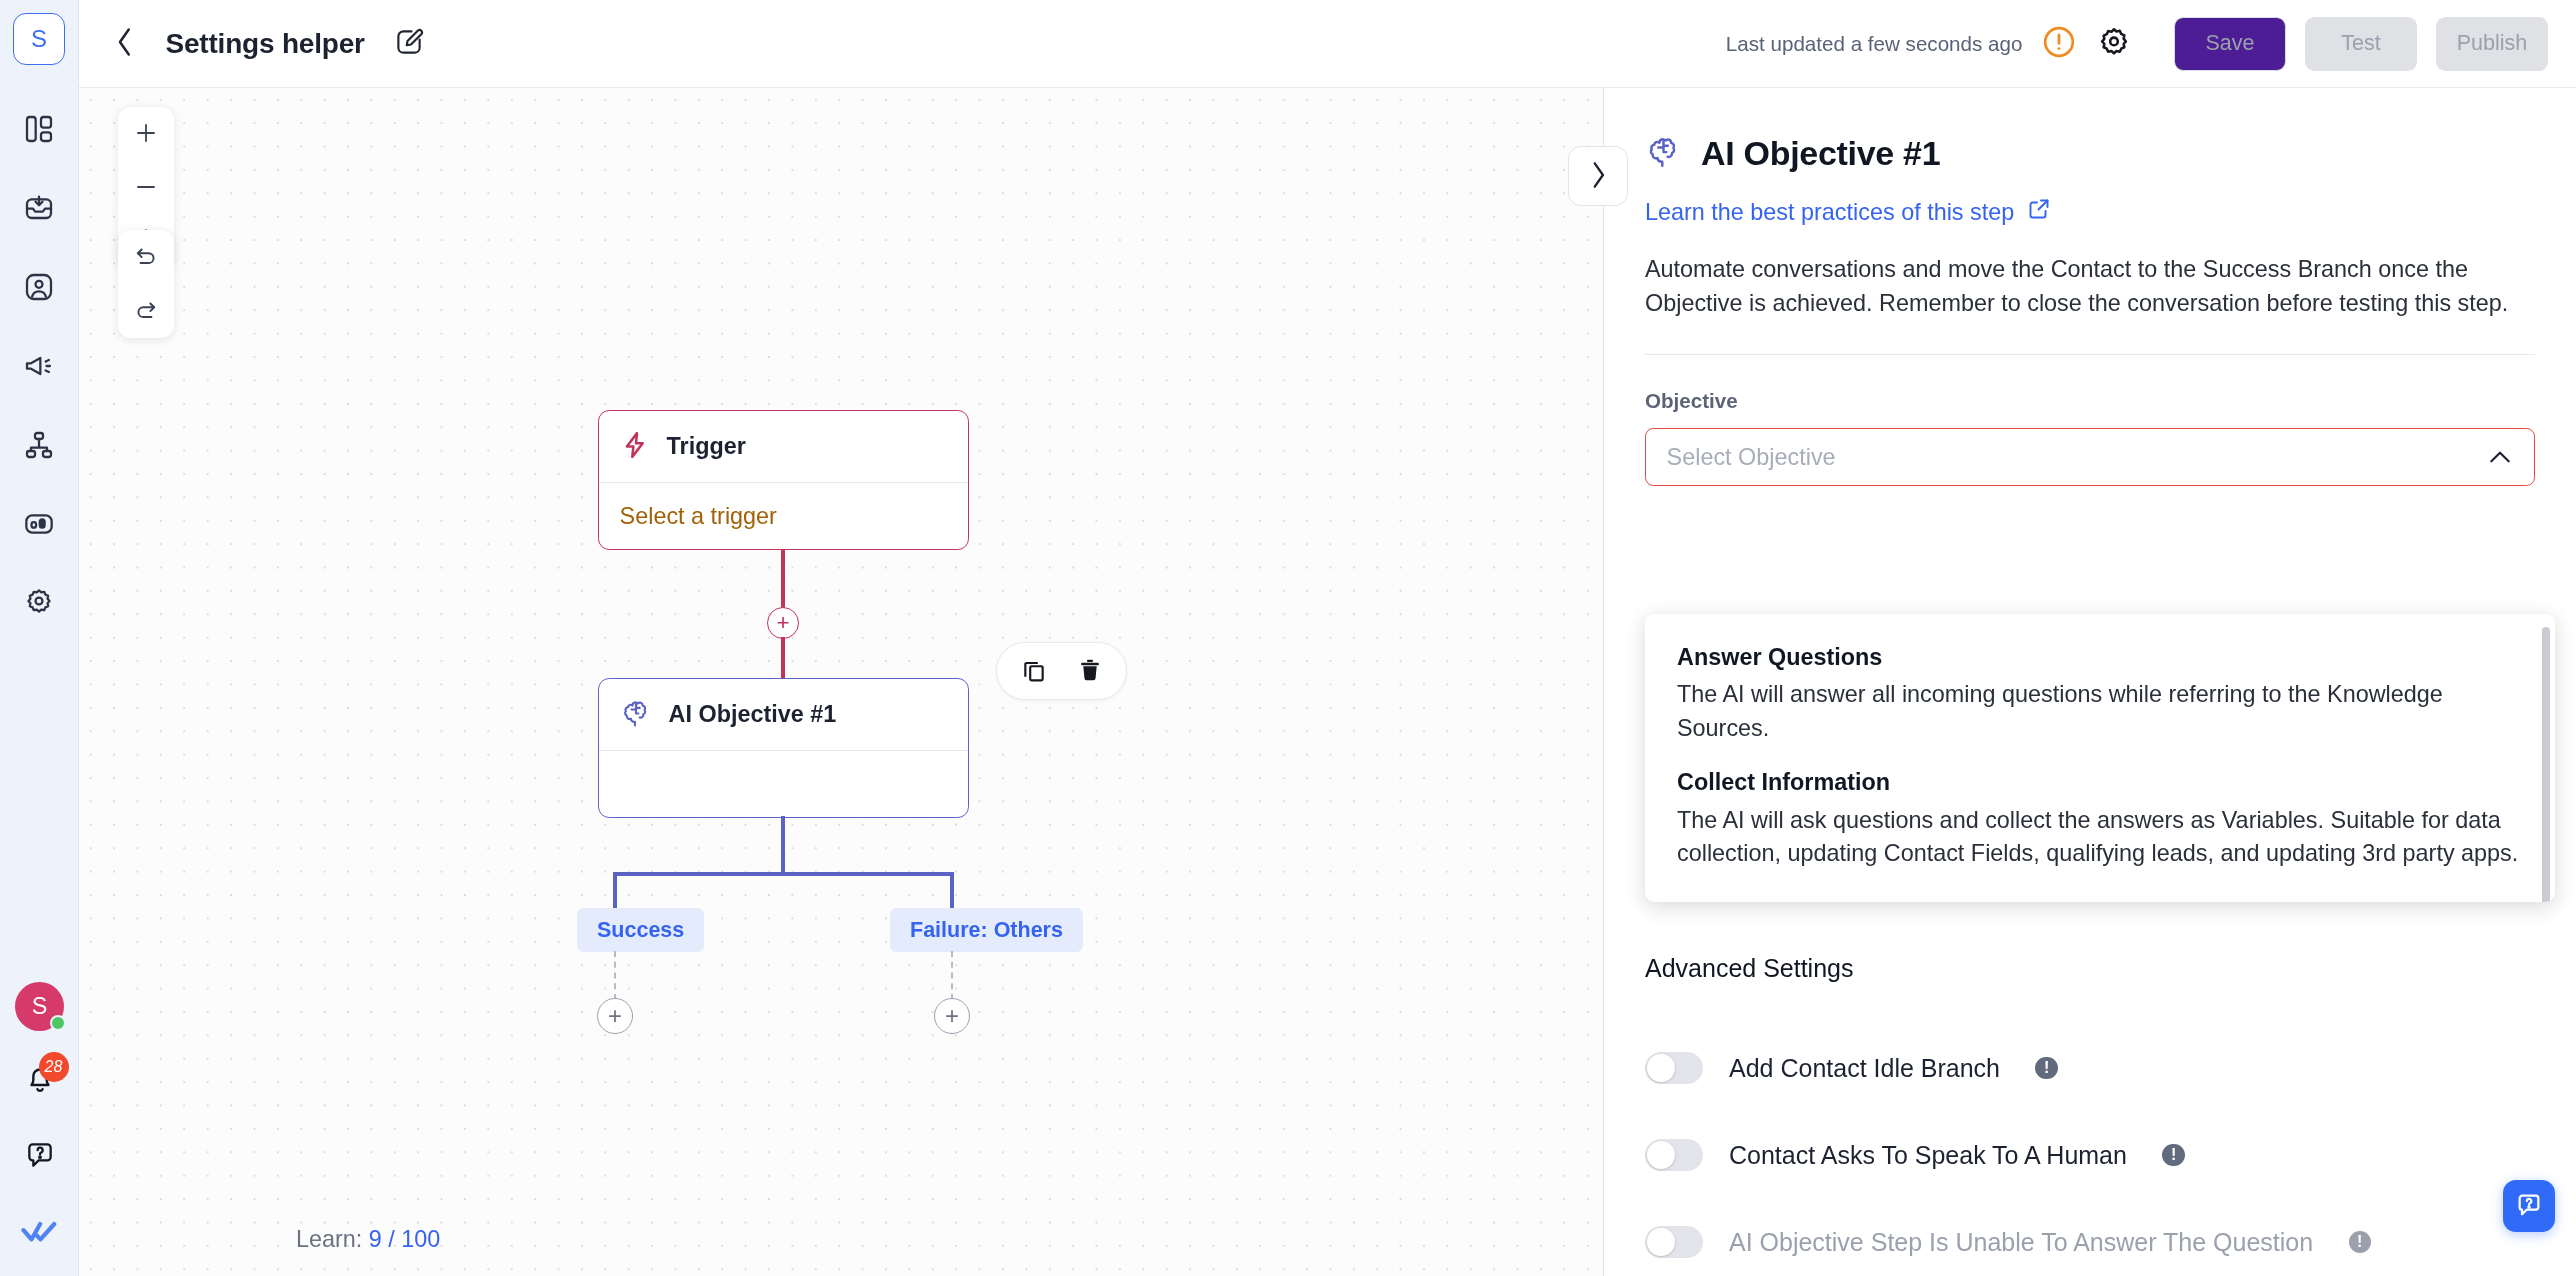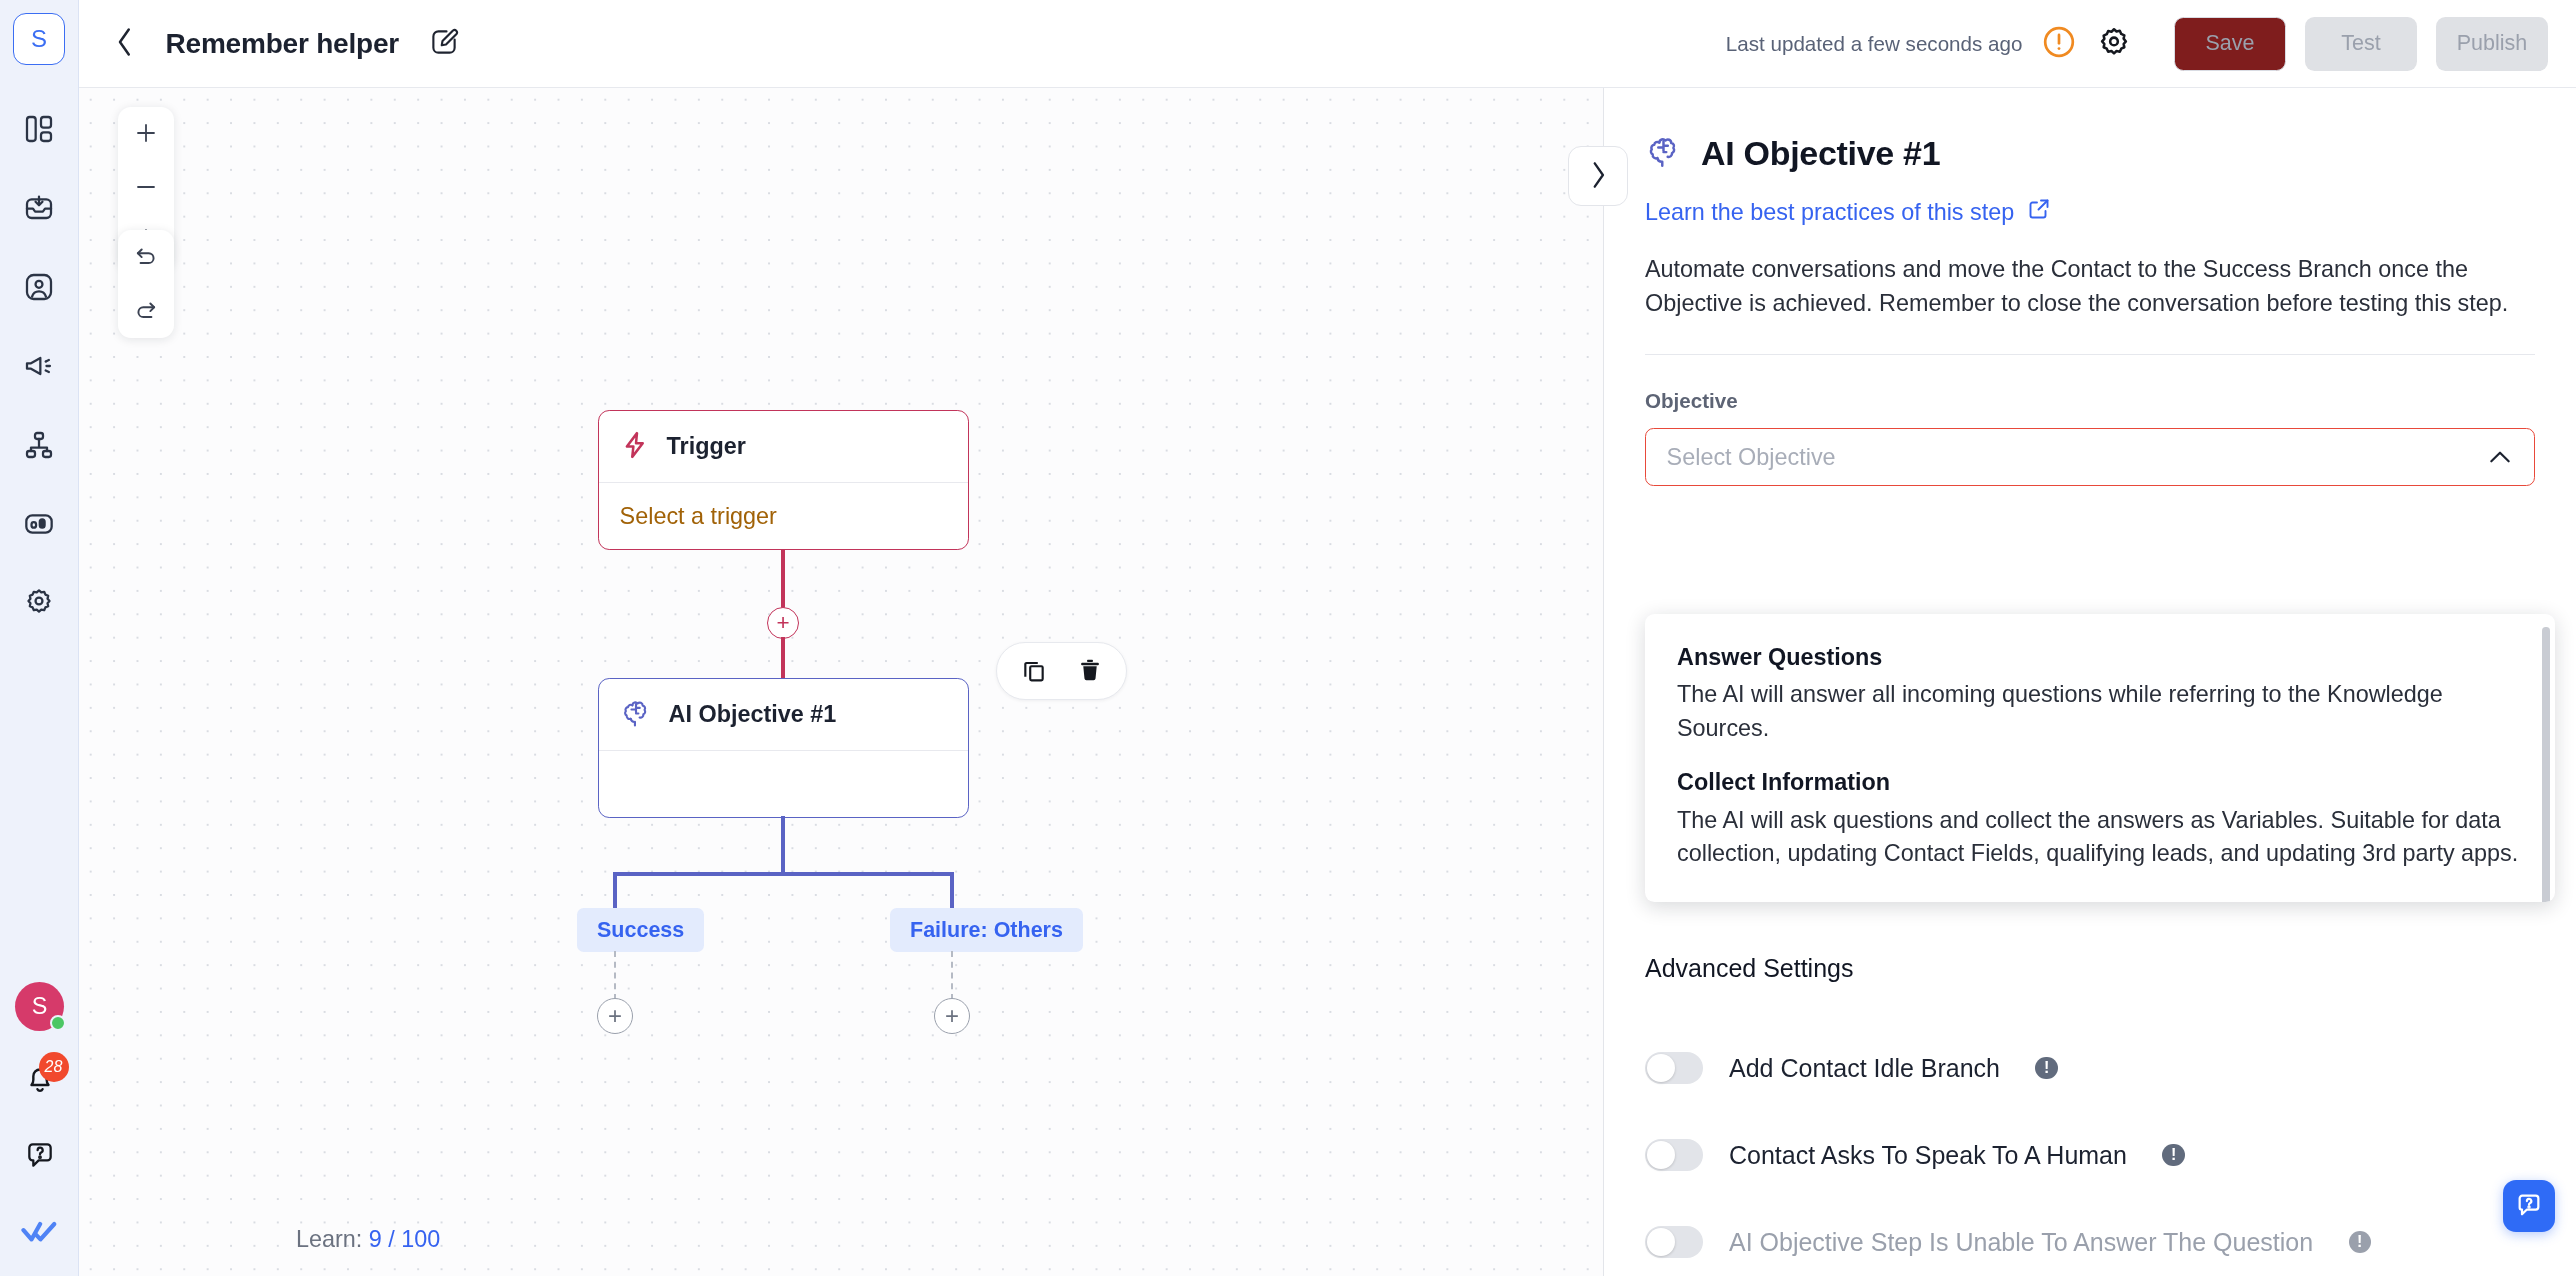--- a/index.html
+++ b/index.html
@@ -342,7 +342,7 @@
             </svg>
         </span>
       </div>
-      <div class="flow-title">Remember helper</div>
+      <div class="flow-title">Settings helper</div>
       <div class="edit-btn">
         <span>
           <svg width="30" height="30" viewBox="0 0 24 24" fill="none" stroke="#1f2430" stroke-width="1.7" stroke-linecap="round" stroke-linejoin="round">

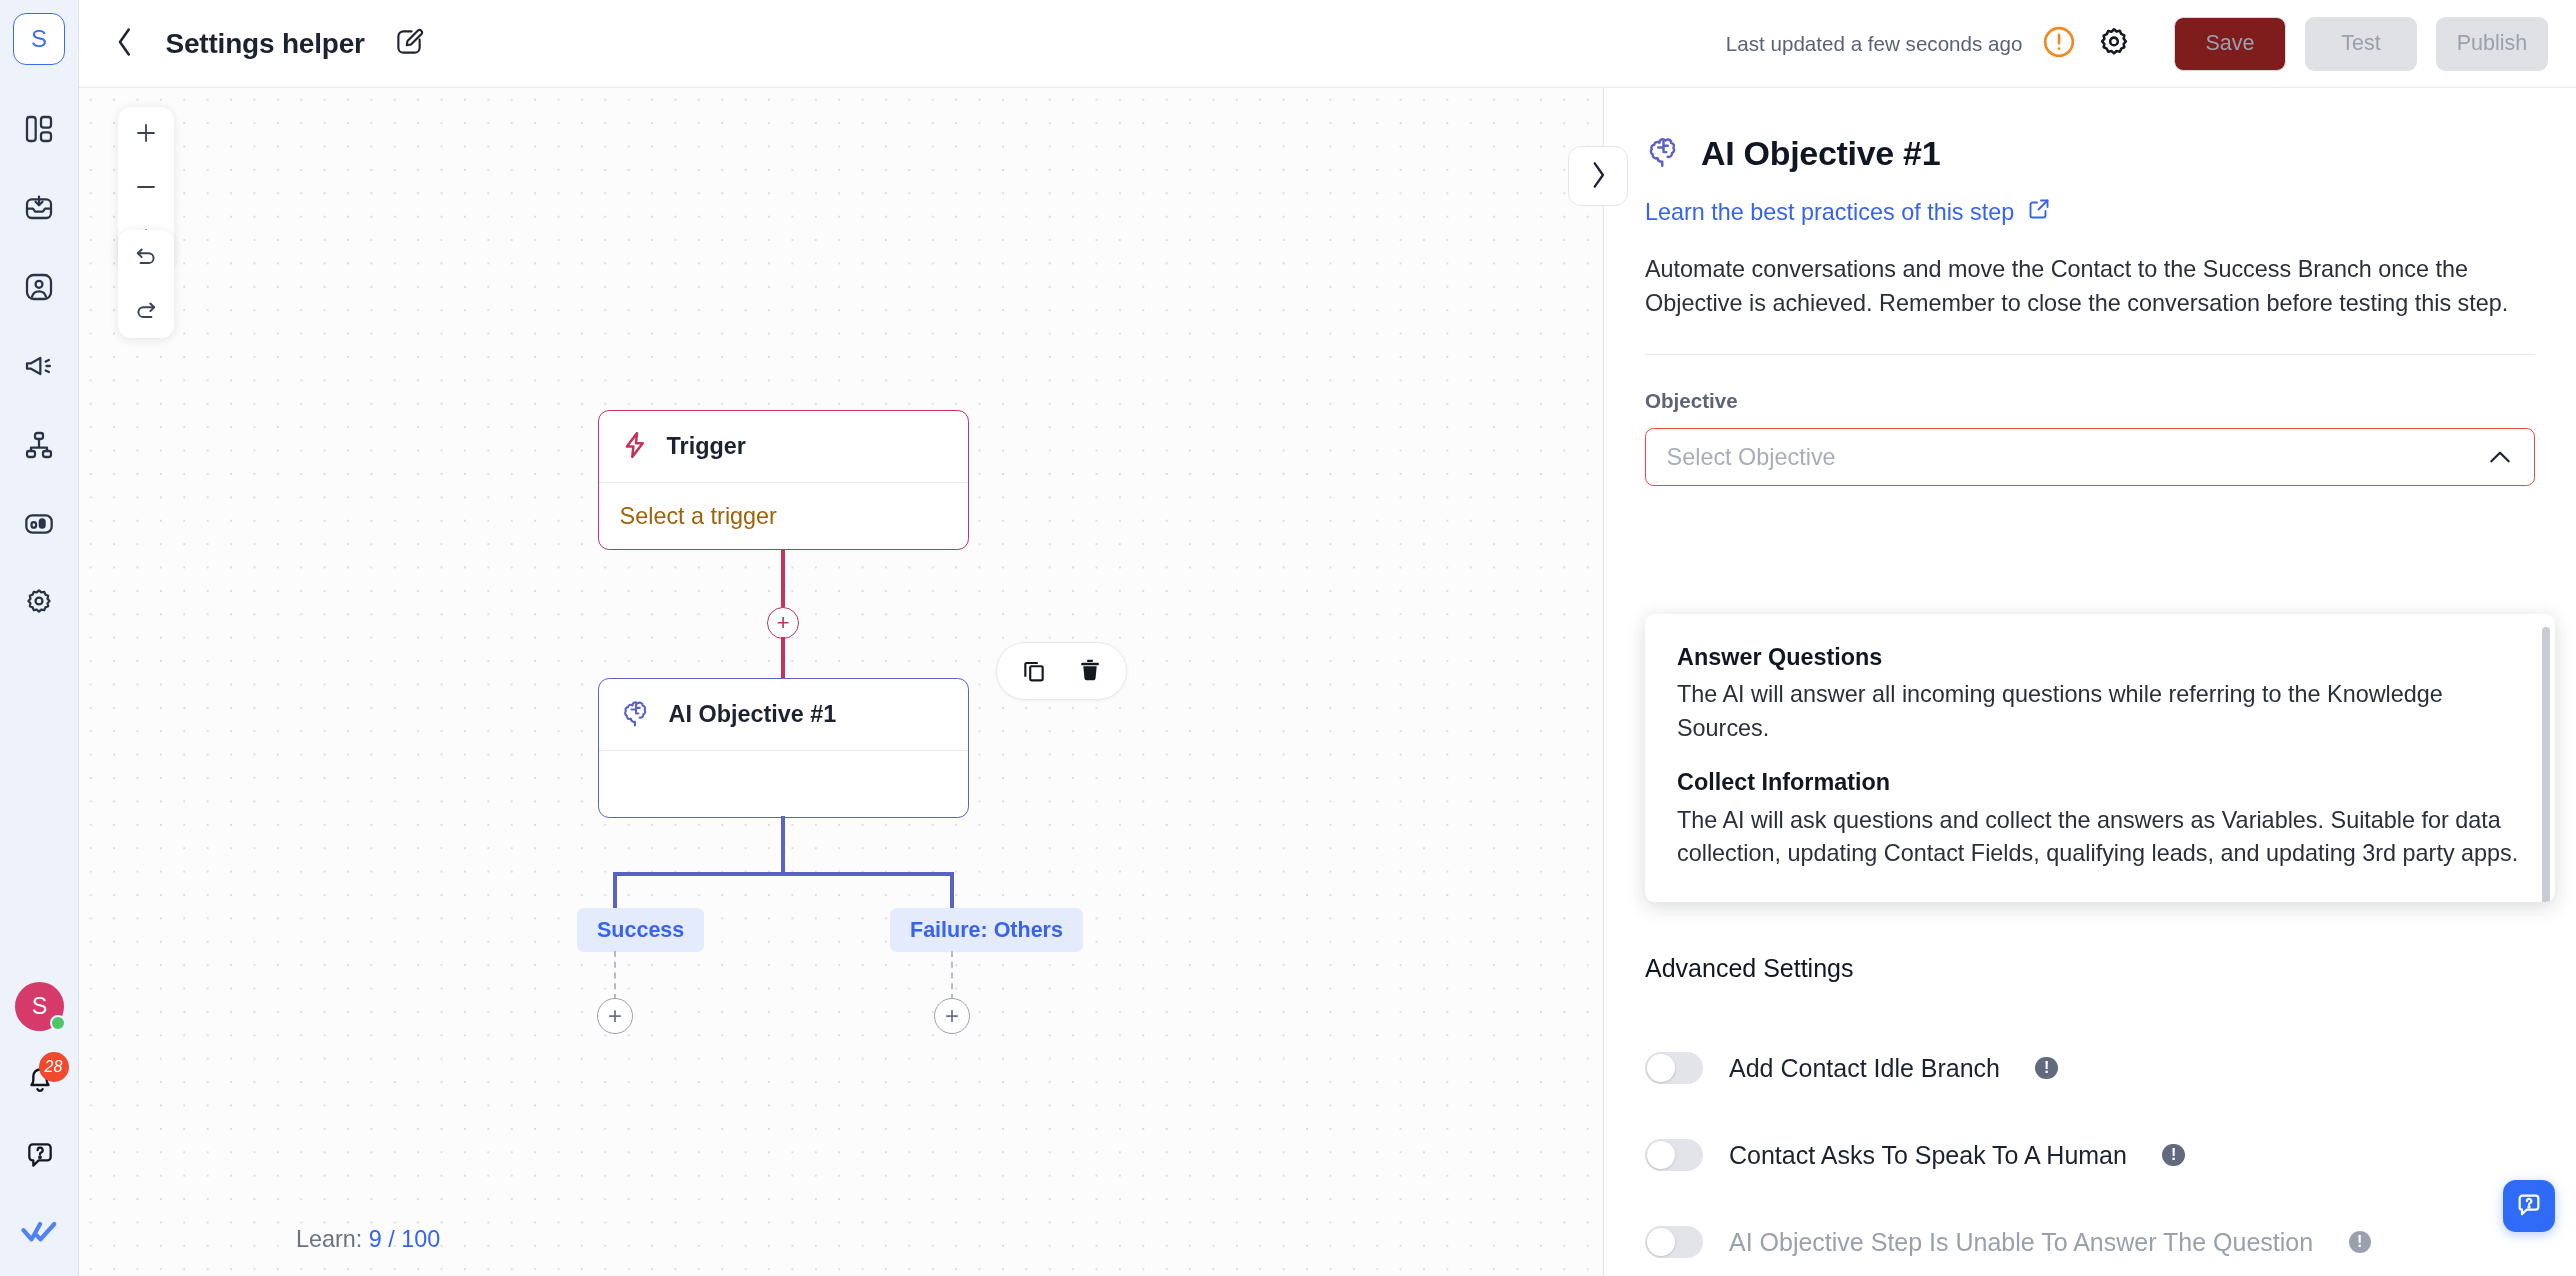--- a/index.html
+++ b/index.html
@@ -76,7 +76,7 @@
     cursor: pointer; margin-left: 19px; border: none;
     font-family: "Liberation Sans", sans-serif;
   }
-  .btn-save { background: #7f1d1d; border: 0.9px solid #d9dce3; color: #9aa0ac; }
+  .btn-save { background: #4c1d95; border: 0.9px solid #d9dce3; color: #9aa0ac; }
   .btn-flat { background: #dfe1e5; color: #9aa0ac; }
 
   

